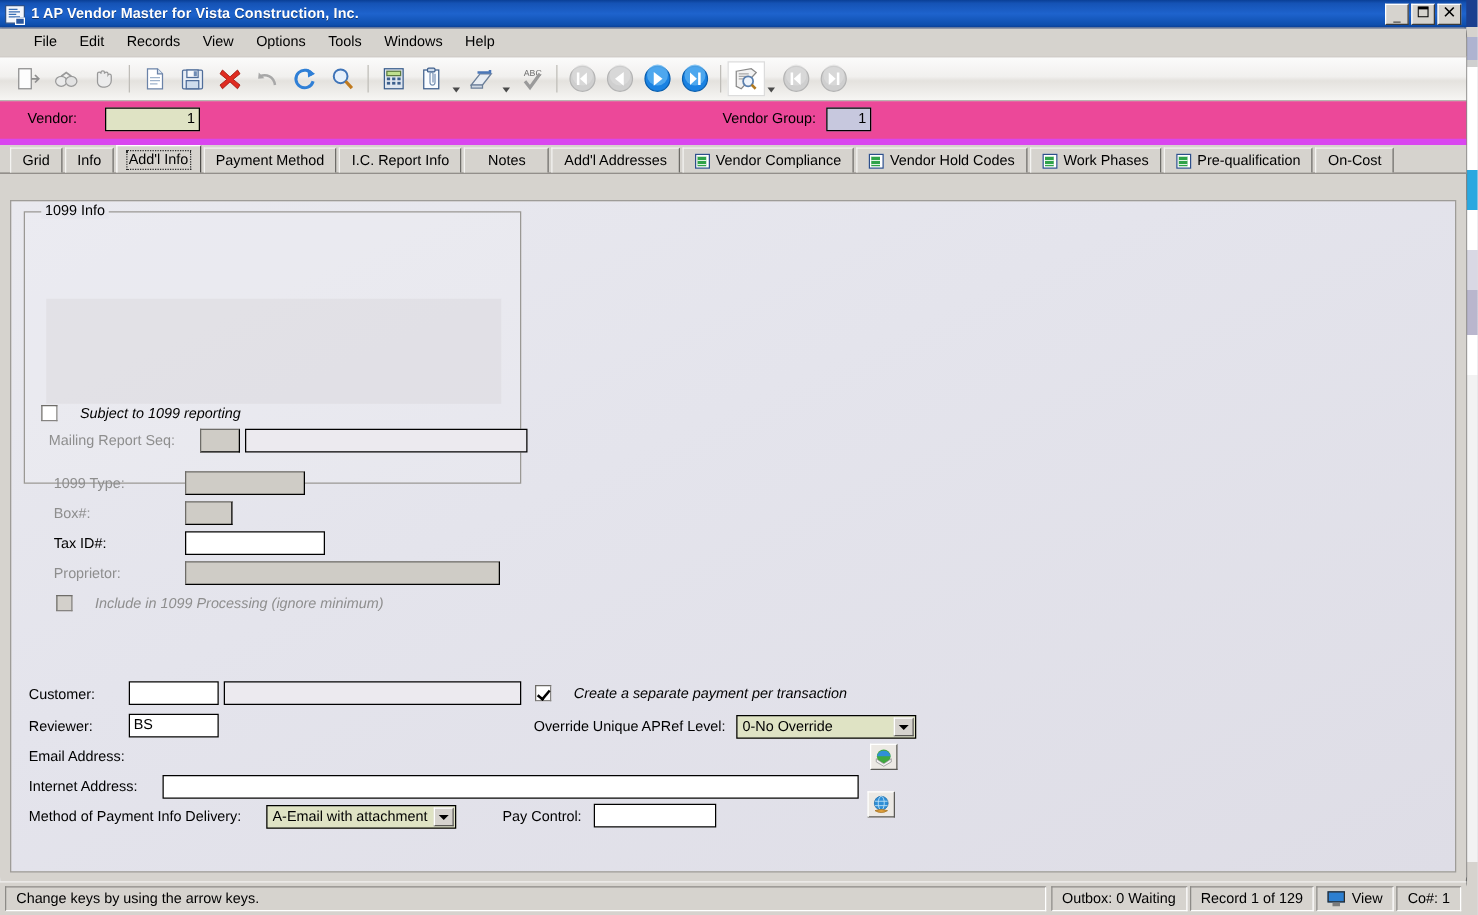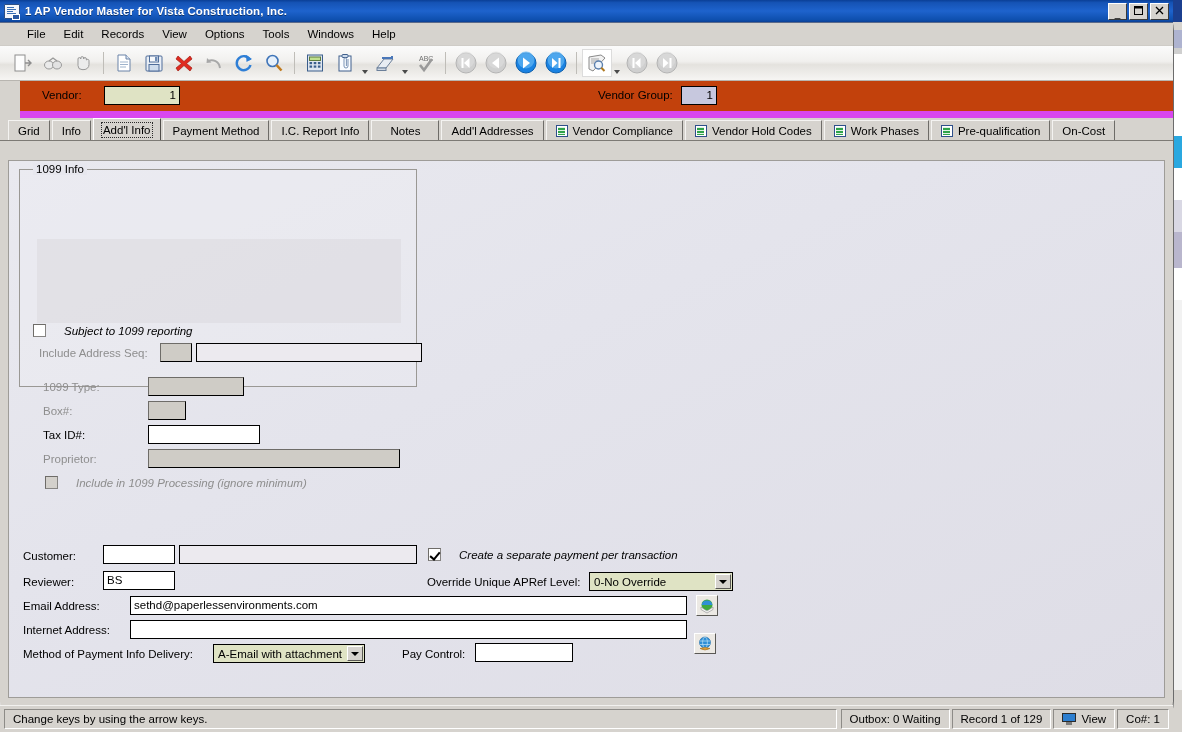--- a/index.html
+++ b/index.html
@@ -69,8 +69,8 @@
   .tbcaret b{display:block;width:0;height:0;border-left:3px solid transparent;border-right:3px solid transparent;border-top:4px solid #4a4a4a;}
   
   #vendorbar{
-    height:30px;background:#c2410c;border-bottom:7px solid #d946ef;
-    display:flex;align-items:center;position:relative;margin-left:20px;
+    height:30px;background:#ec4899;border-bottom:5px solid #d946ef;
+    display:flex;align-items:center;position:relative;
   }
   .lbl{font-size:11.5px;color:#000;}
   .lbl.dis{color:#8e8e8e;}

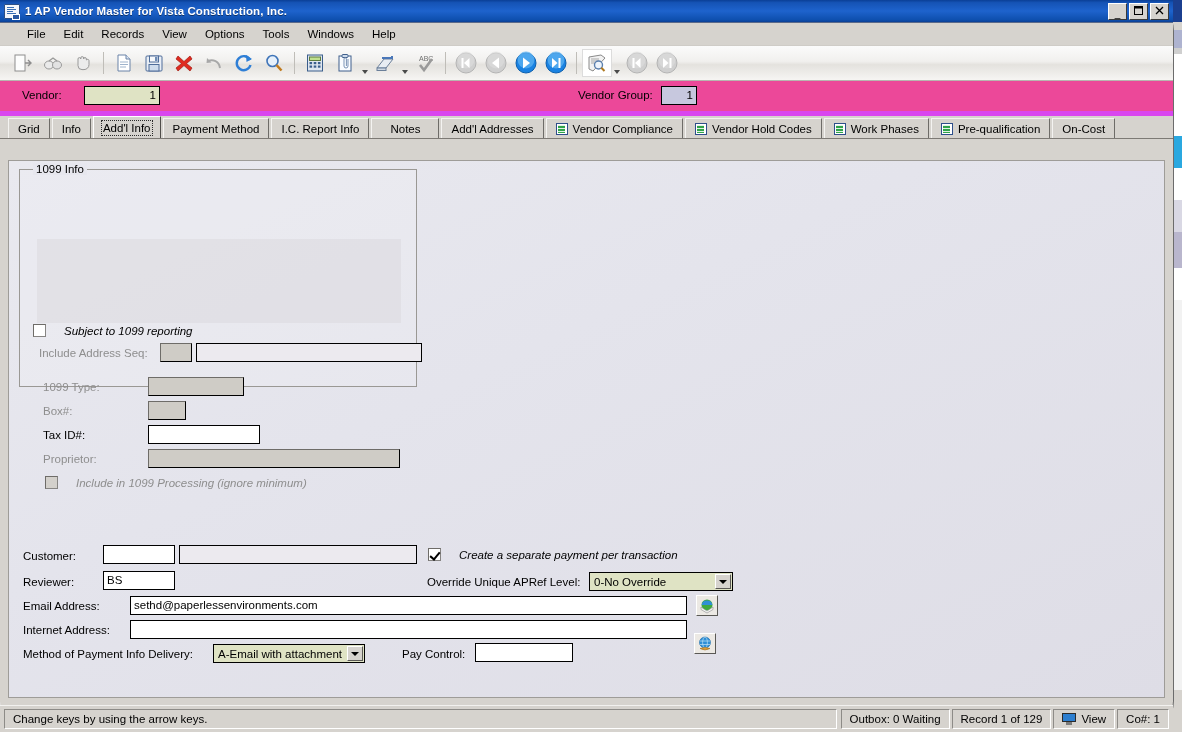--- a/index.html
+++ b/index.html
@@ -451,7 +451,7 @@
         <span class="lbl">Subject to 1099 reporting</span>
       </div>
 
-      <span class="lbl dis" style="position:absolute;left:30px;top:186px;">Include Address Seq:</span>
+      <span class="lbl dis" style="position:absolute;left:30px;top:186px;">Mailing Report Seq:</span>
       <span class="fld ro" style="position:absolute;left:151px;top:182px;width:32px;"></span>
       <span class="fld" style="position:absolute;left:187px;top:182px;width:226px;background:#eceaef;"></span>
 

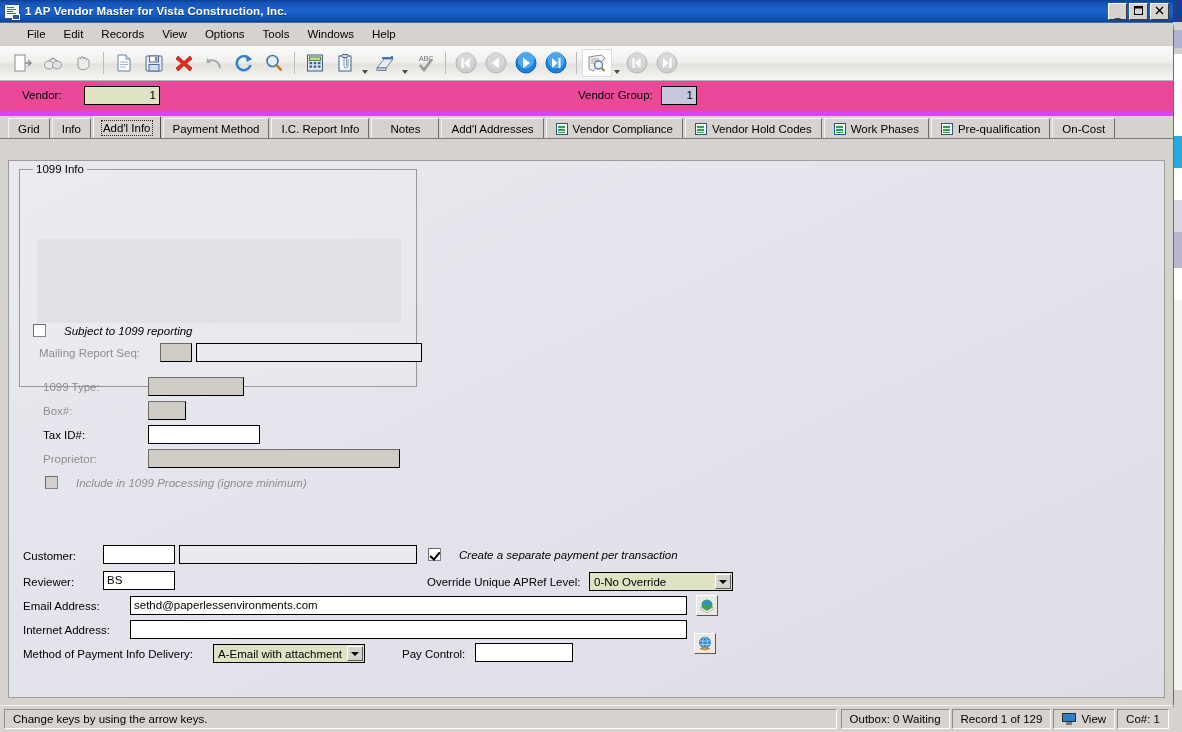--- a/index.html
+++ b/index.html
@@ -480,7 +480,6 @@
       <span class="fld" style="position:absolute;left:94px;top:410px;width:72px;">BS</span>
 
       <span class="lbl" style="position:absolute;left:14px;top:439px;">Email Address:</span>
-      <span class="fld" style="position:absolute;left:121px;top:435px;width:557px;">sethd@paperlessenvironments.com</span>
       <span class="iconbtn" style="position:absolute;left:687px;top:434px;">
         <svg width="16" height="16" viewBox="0 0 16 16">
           <circle cx="8" cy="7" r="5.5" fill="#3fa93f"></circle>

